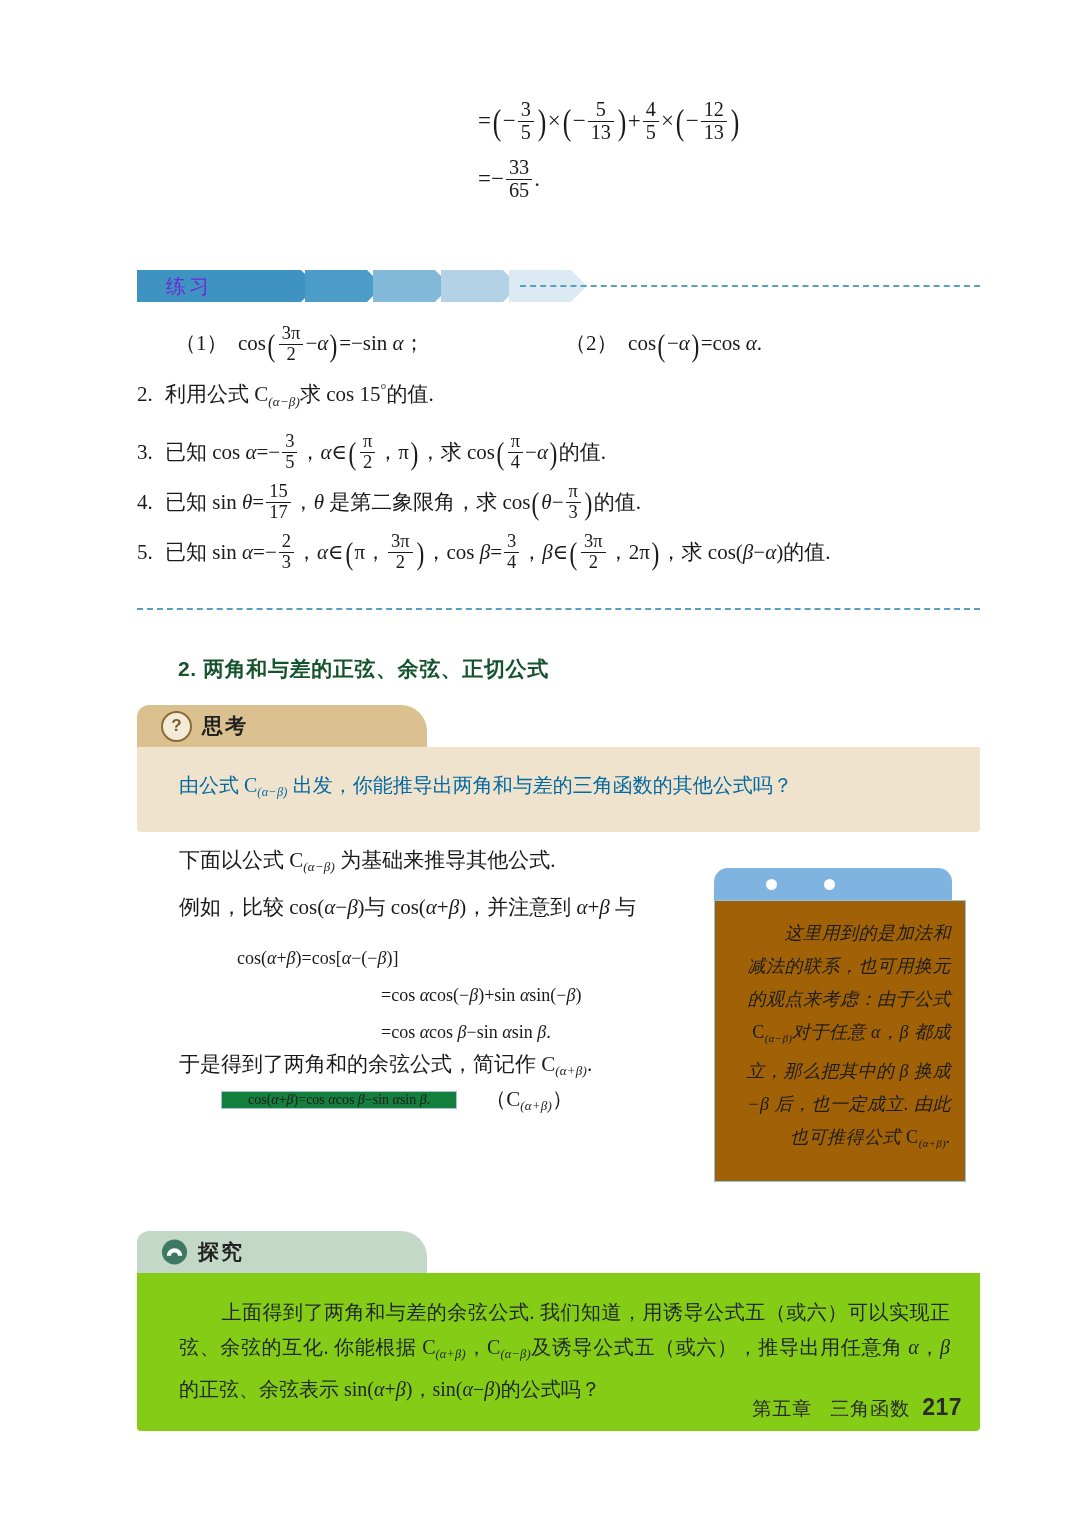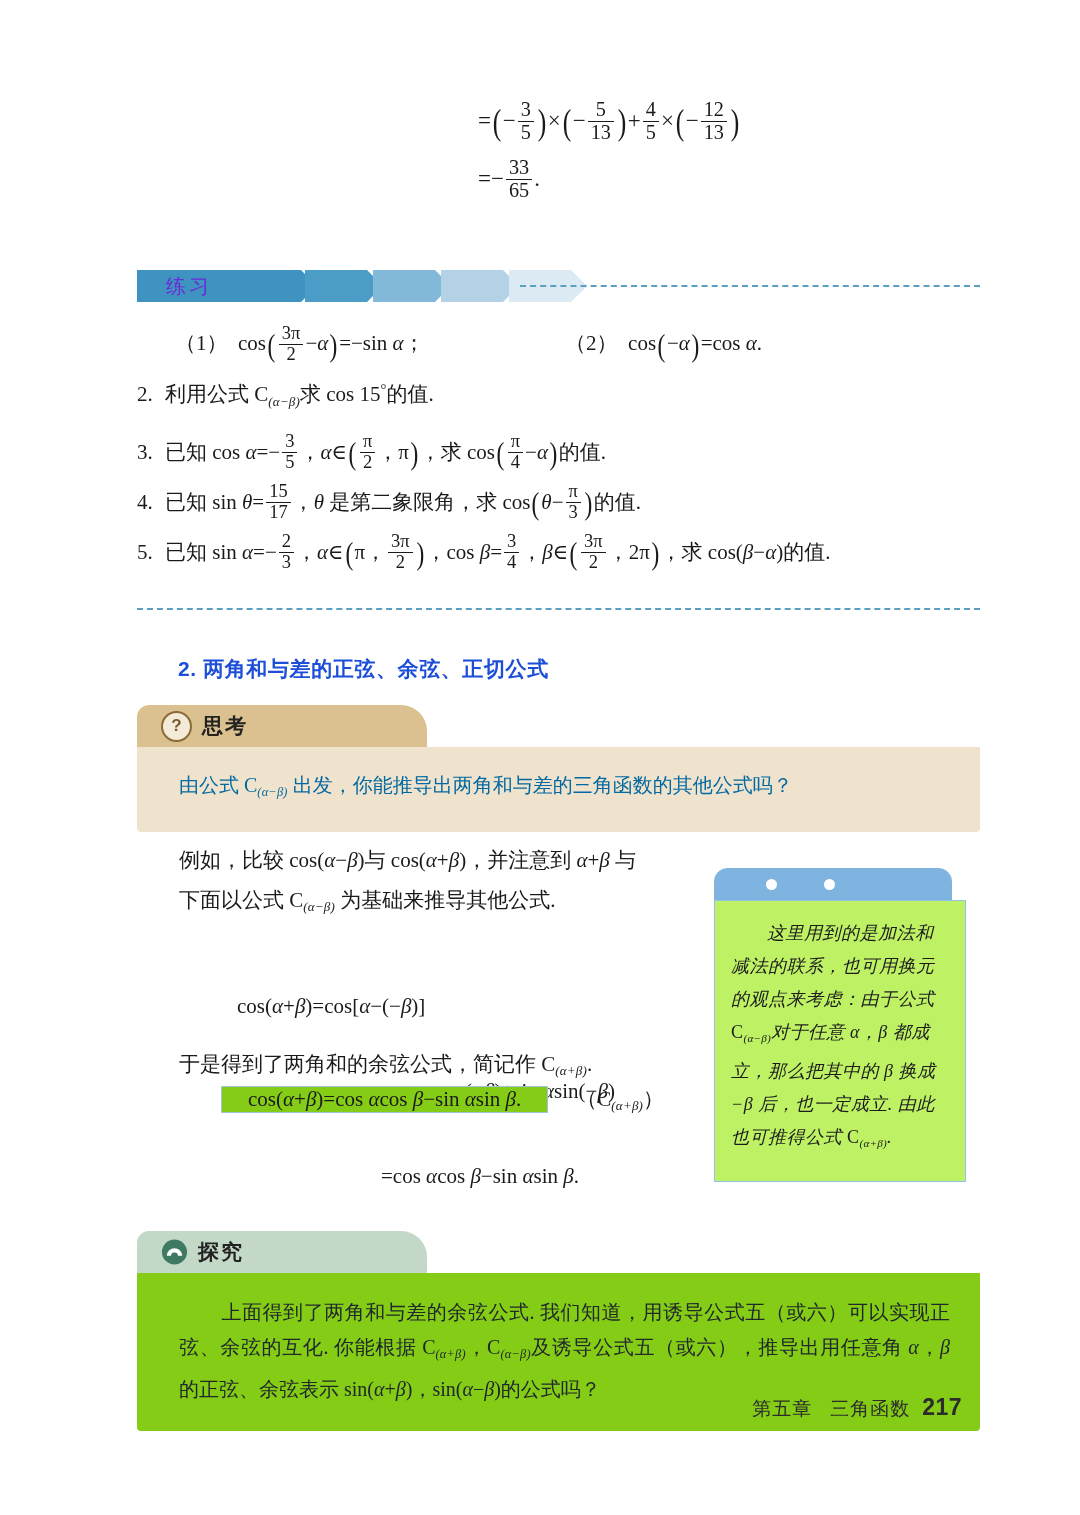--- a/index.html
+++ b/index.html
@@ -122,7 +122,7 @@
     font-size: 21px;
     font-weight: bold;
     letter-spacing: 0.6px;
-    color: #1d4ed8;
+    color: #14532d;
   }
 
   

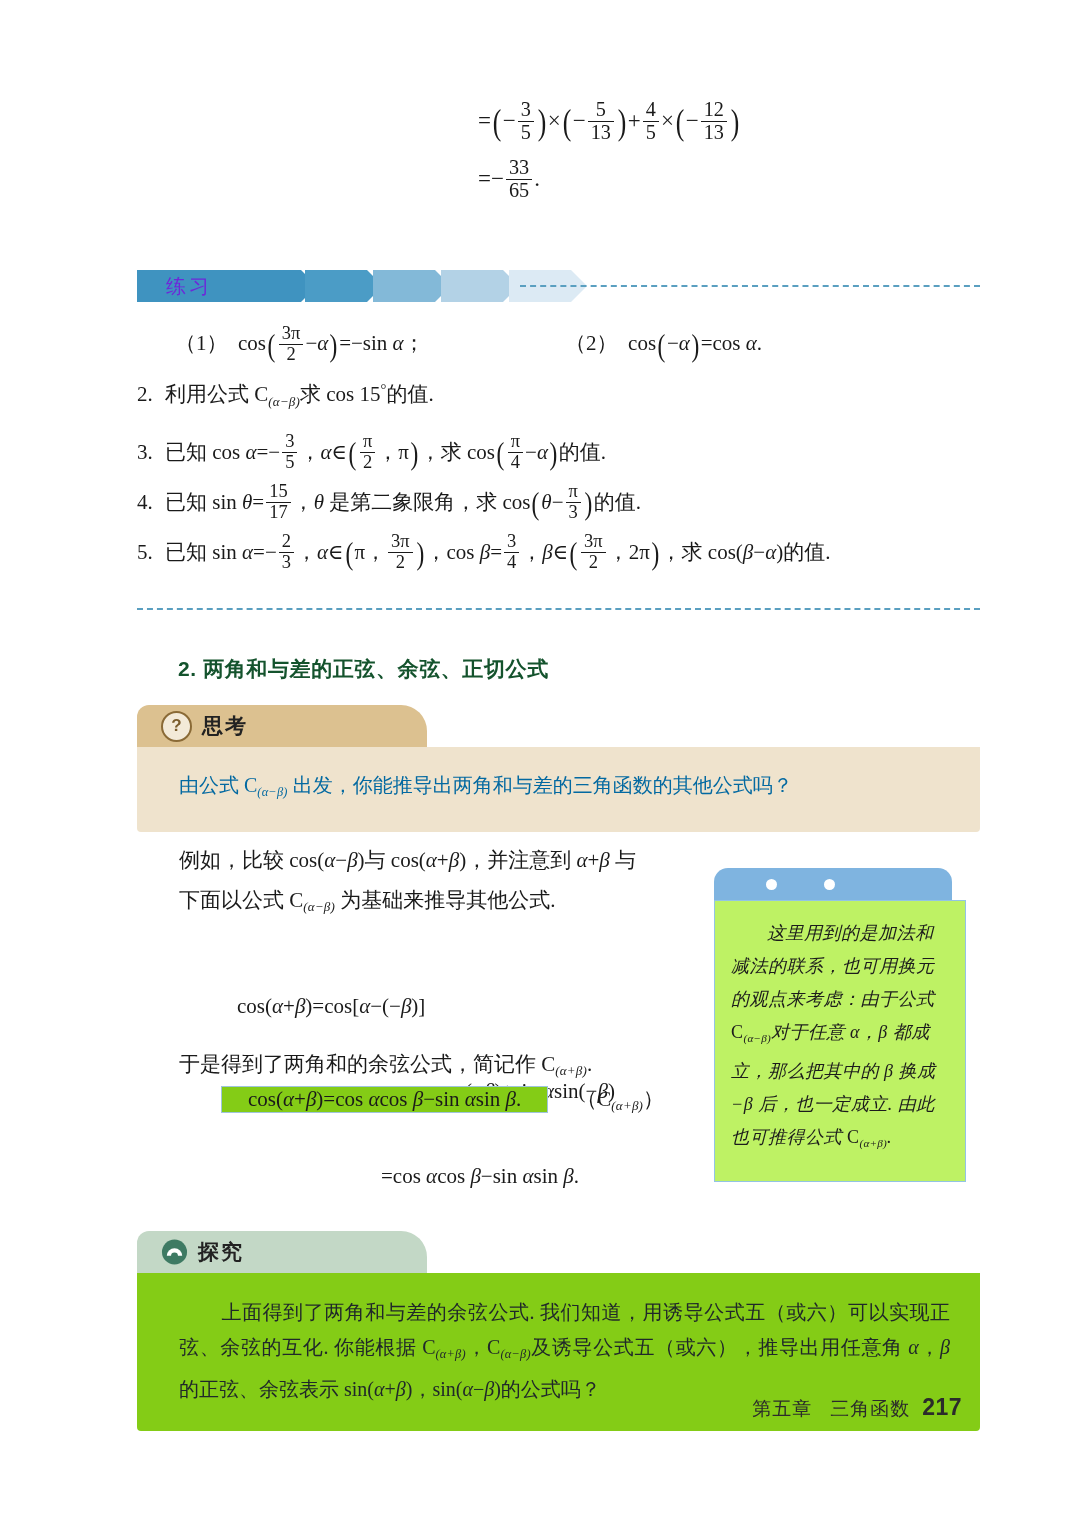--- a/index.html
+++ b/index.html
@@ -374,10 +374,10 @@
 
 <div id="body-prose">
   <div class="prose-line math">
+    <span class="prose-indent"></span>下面以公式 <span class="rm">C</span><span class="sub it">(α−β)</span> 为基础来推导其他公式.
+  </div>
+  <div class="prose-line math">
     <span class="prose-indent"></span>例如，比较 cos(<span class="it">α</span>−<span class="it">β</span>)与 cos(<span class="it">α</span>+<span class="it">β</span>)，并注意到 <span class="it">α</span>+<span class="it">β</span> 与
-  </div>
-  <div class="prose-line math">
-    <span class="prose-indent"></span>下面以公式 <span class="rm">C</span><span class="sub it">(α−β)</span> 为基础来推导其他公式.
   </div>
 </div>
 

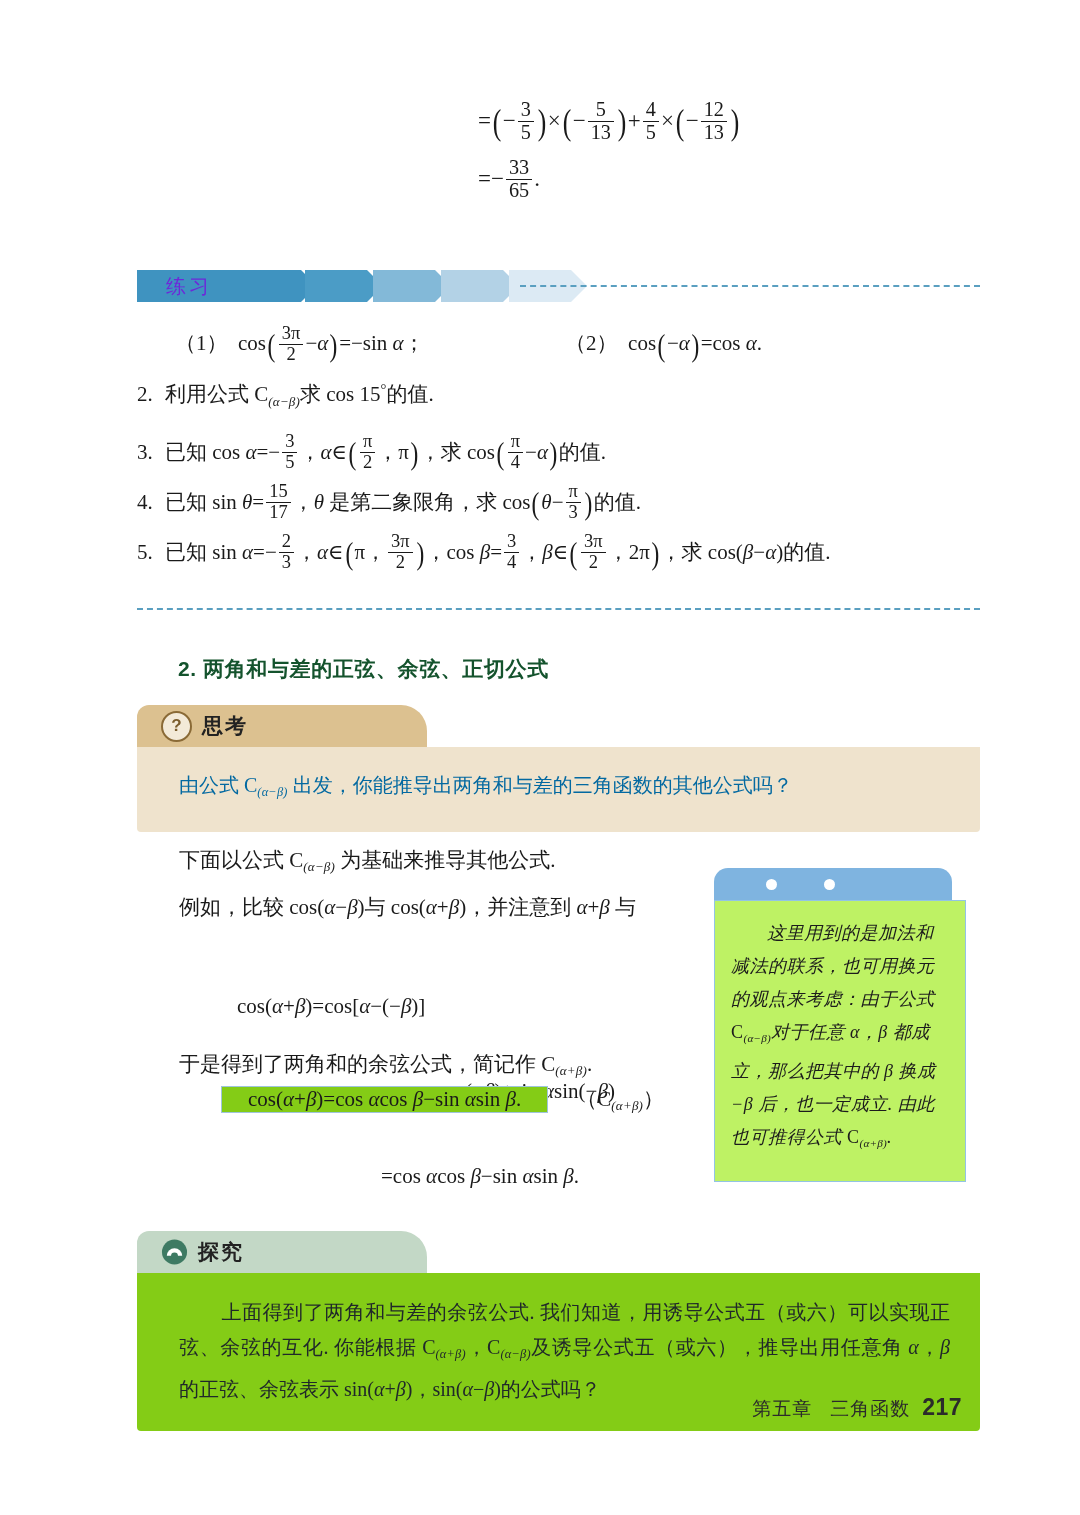--- a/index.html
+++ b/index.html
@@ -267,11 +267,12 @@
   #note-hole-2 { left: 110px; }
   #side-note-body {
     border: 1.3px solid #93c4e4;
-    background: #bef264;
+    background: #a16207;
     padding: 16px 14px 22px 16px;
     box-sizing: border-box;
     width: 252px;
     min-height: 220px;
+    text-align: right;
   }
   #side-note-text {
     font-size: 18px;

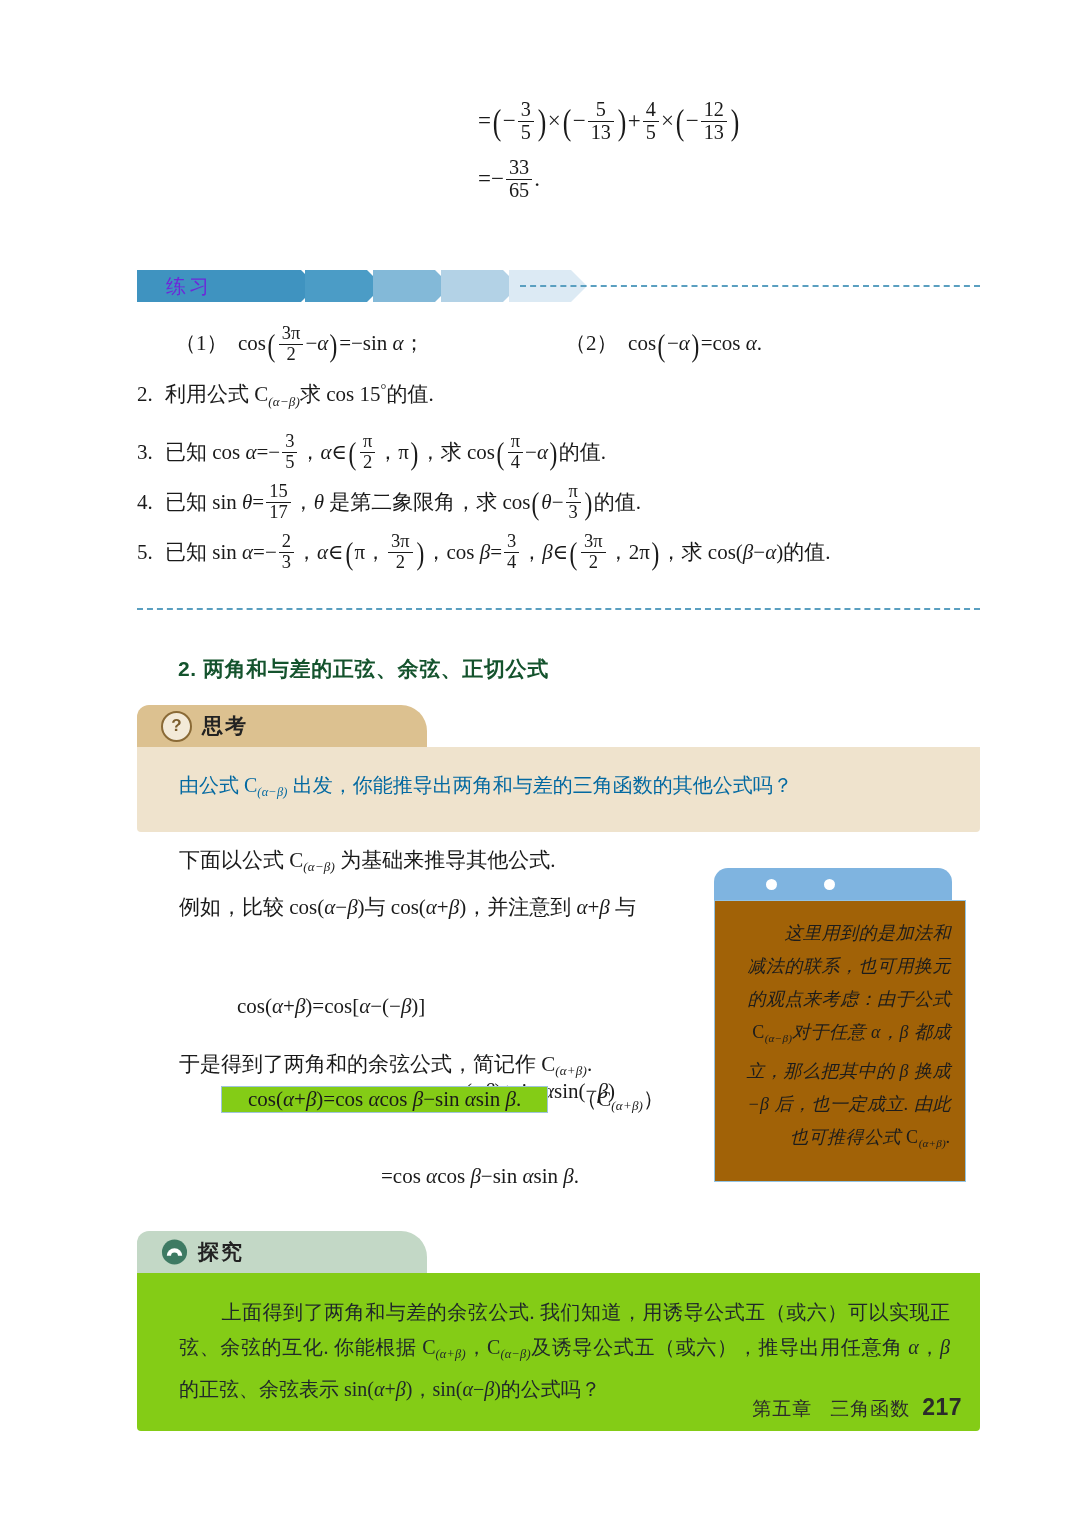--- a/index.html
+++ b/index.html
@@ -206,10 +206,9 @@
     width: 620px;
   }
   .deriv-line {
-    font-size: 21px;
+    font-size: 18px;
     line-height: 37px;
     white-space: nowrap;
-    margin-top: 48px;
   }
   .deriv-pad1 { display: inline-block; width: 100px; }
   .deriv-pad2 { display: inline-block; width: 244px; }

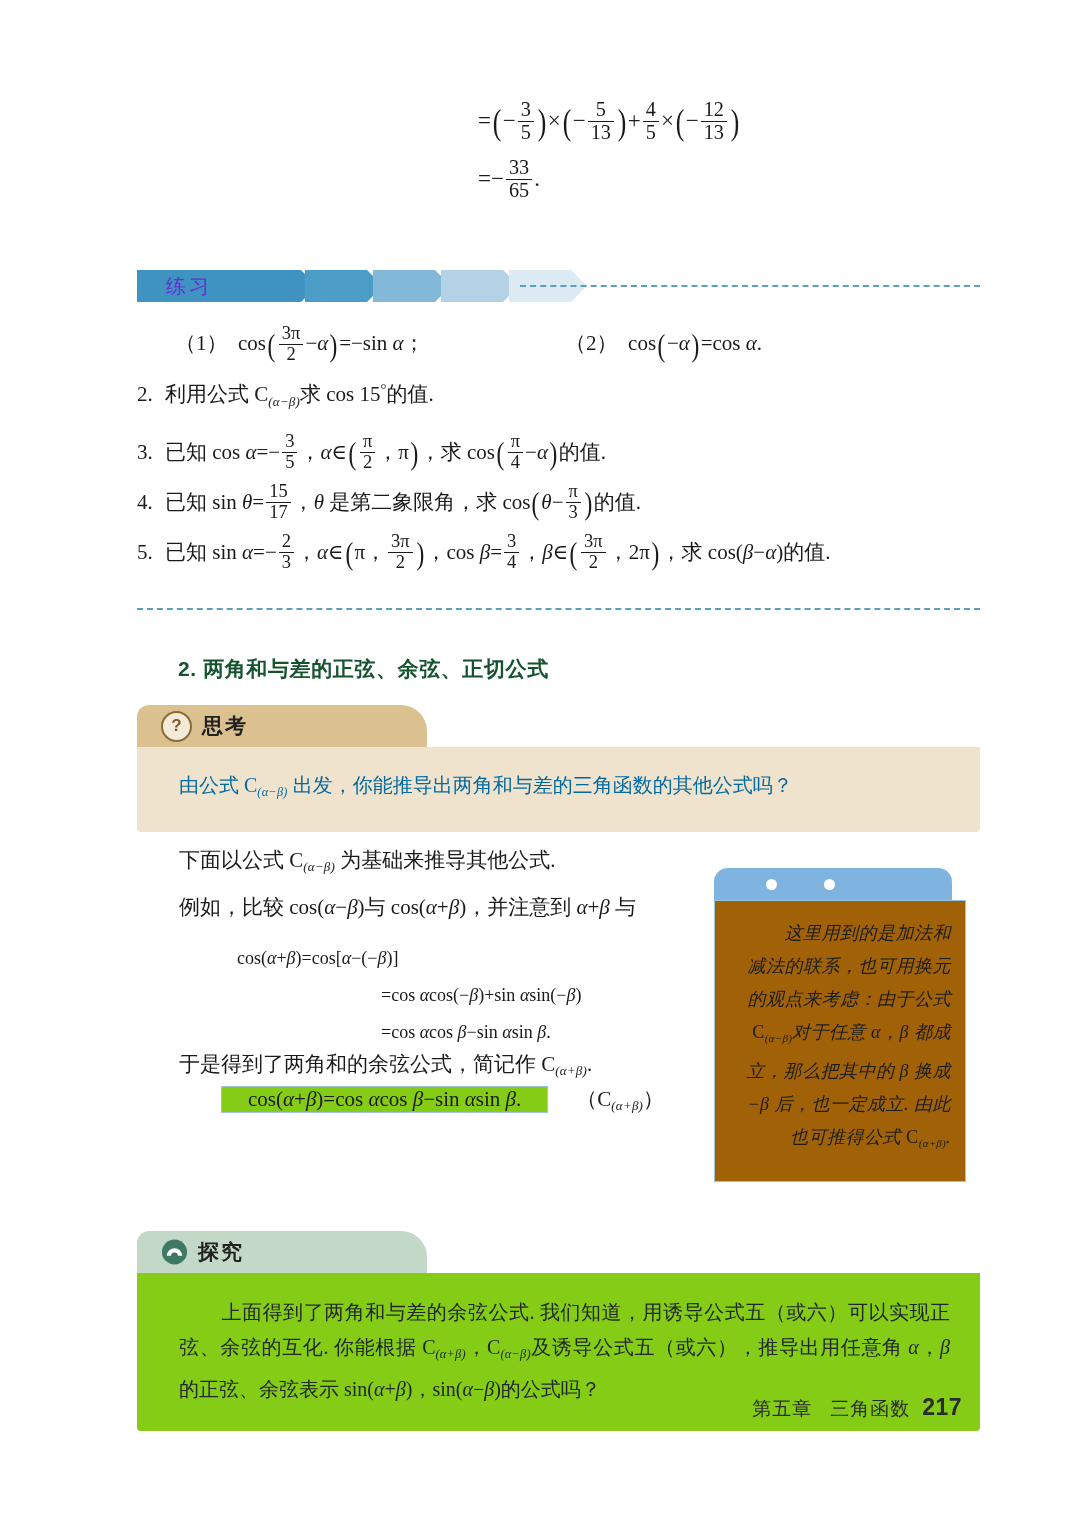--- a/index.html
+++ b/index.html
@@ -230,9 +230,9 @@
   #formula-box {
     margin-left: 84px;
     border: 1.4px solid #9fc4dc;
-    background: #84cc16;
+    background: #15803d;
     padding: 0 26px;
-    font-size: 21px;
+    font-size: 14px;
     white-space: nowrap;
   }
   #formula-tag {

